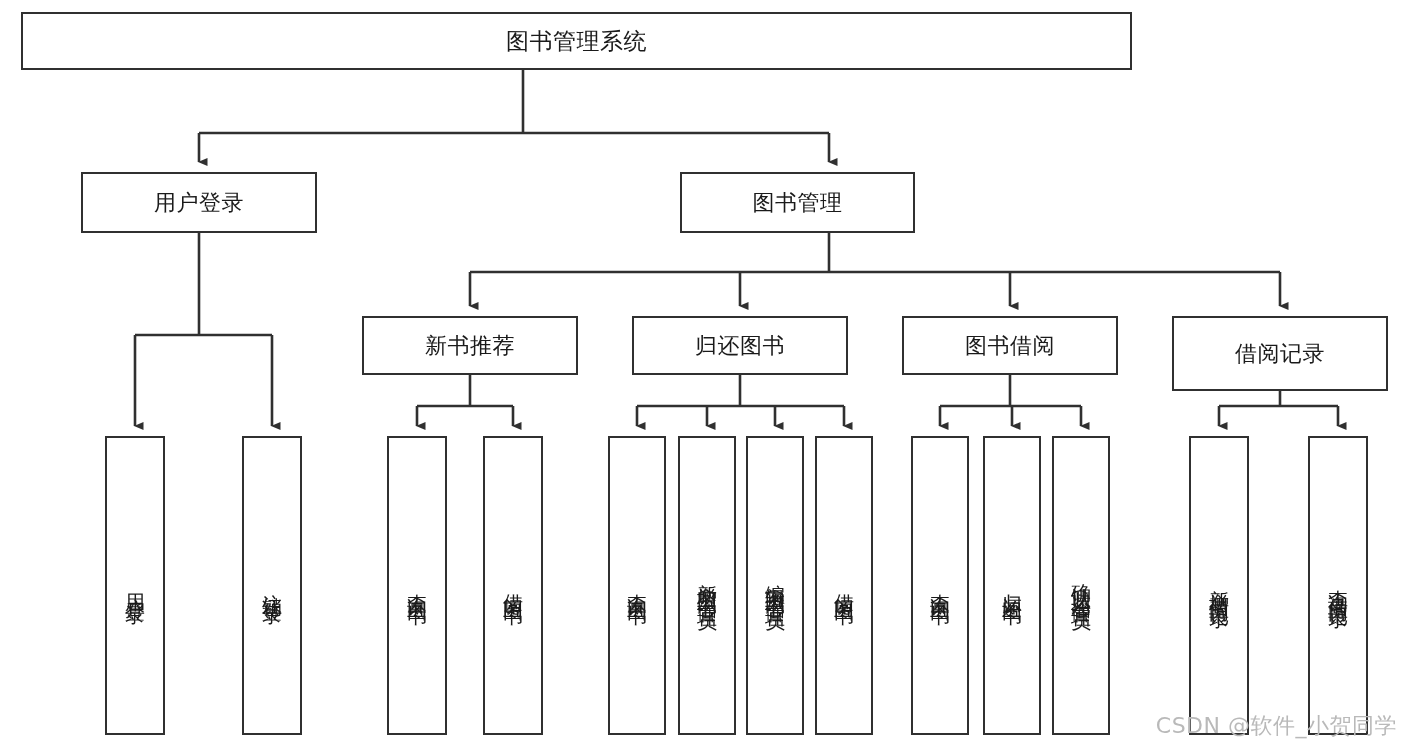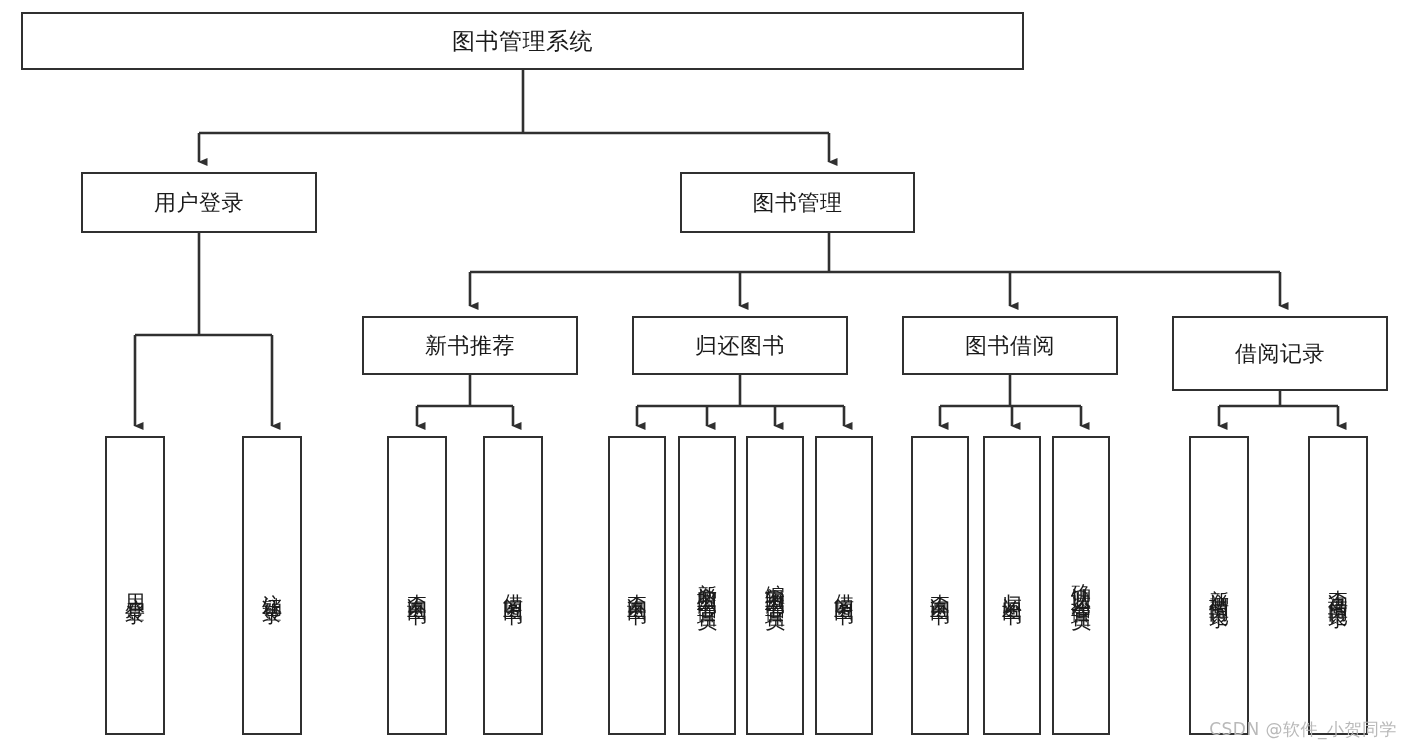--- a/index.html
+++ b/index.html
@@ -111,7 +111,7 @@
       </g>
   </svg>
 
-  <div class="node-box root" id="node-root" style="left: 21px; top: 12px; width: 1003px; height: 58px;">
+  <div class="node-box root" id="node-root" style="left: 21px; top: 12px; width: 1111px; height: 58px;">
     <span class="node-label-h">图书管理系统</span>
   </div>
 

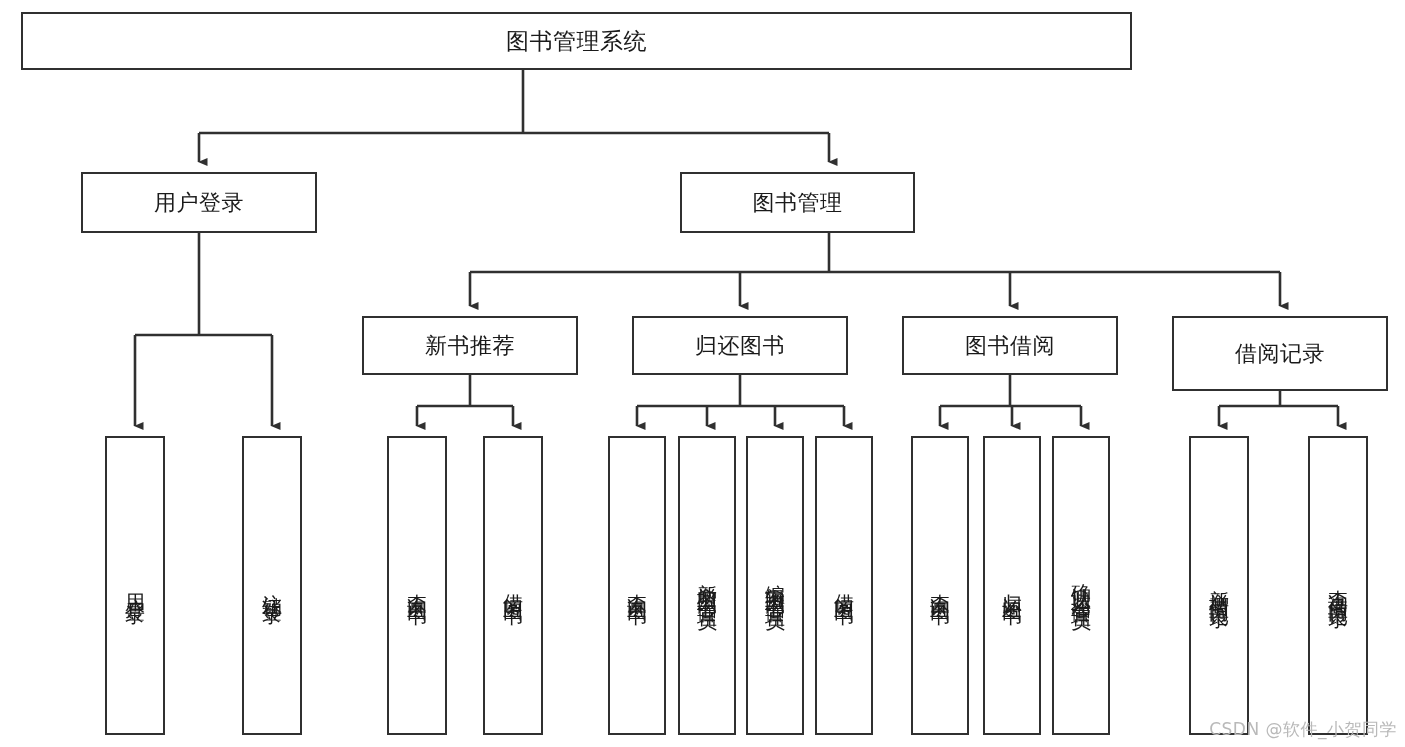--- a/index.html
+++ b/index.html
@@ -56,7 +56,7 @@
     position: absolute;
     right: 8px;
     bottom: 6px;
-    font-size: 17px;
+    font-size: 22px;
     color: #b9b9b9;
     white-space: nowrap;
     letter-spacing: 0.5px;

